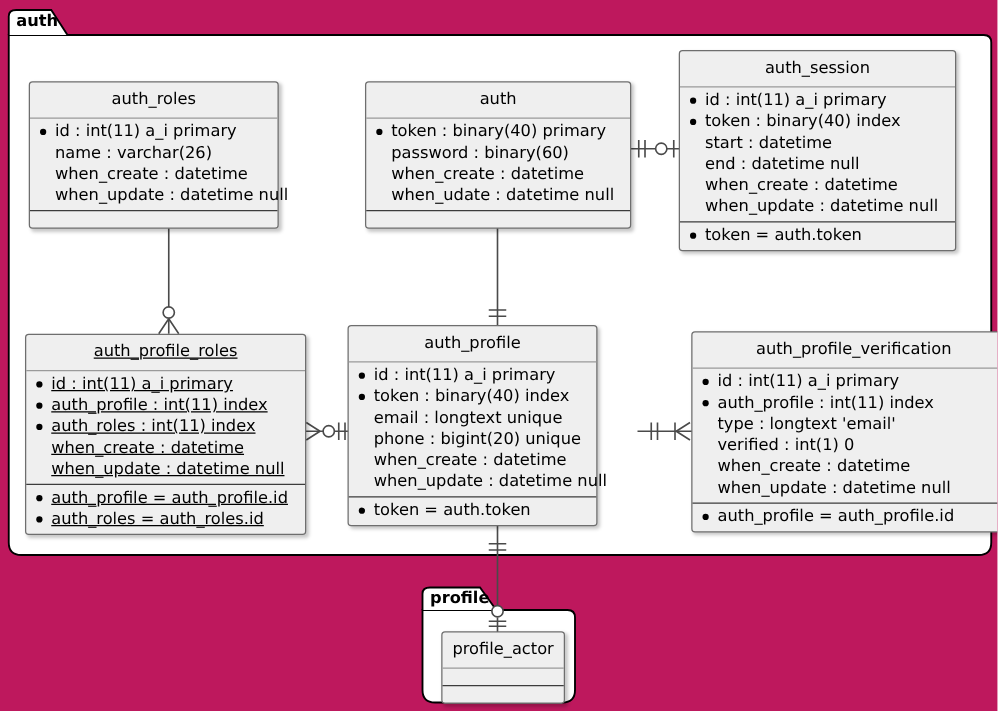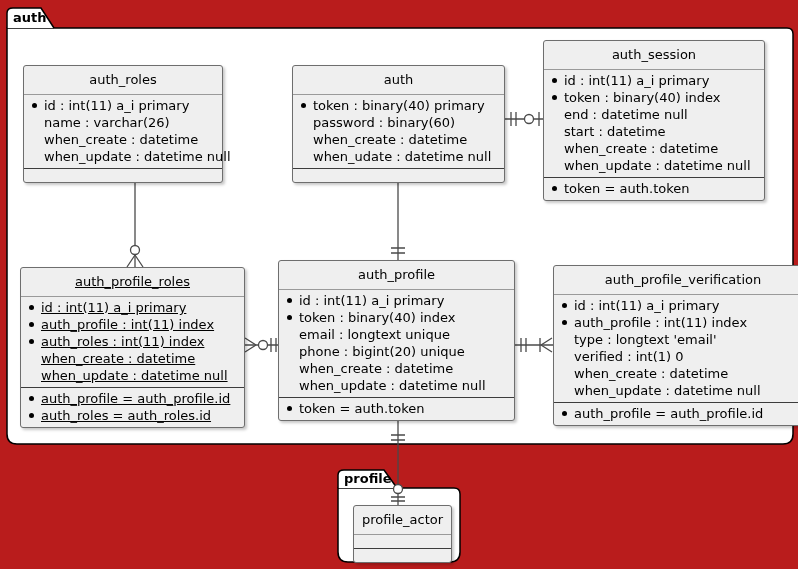--- a/index.html
+++ b/index.html
@@ -4,7 +4,7 @@
 <style>
   html,body{margin:0;padding:0;background:#ffffff;}
   .canvas{
-    position:relative;width:798px;height:569px;background:#b91c1c;
+    position:relative;width:798px;height:569px;background:#be185d;
     font-family:"DejaVu Sans","Liberation Sans",sans-serif;color:#000;
     overflow:hidden;
   }

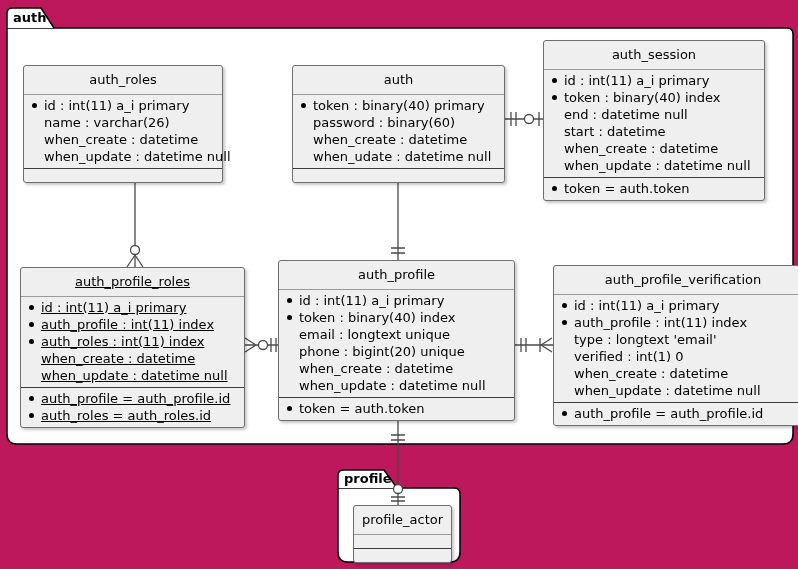--- a/index.html
+++ b/index.html
@@ -158,11 +158,11 @@
           </div>
           <div class="row">
             <div class="dot"></div>
+            <span class="txt">start : datetime</span>
+          </div>
+          <div class="row">
+            <div class="dot"></div>
             <span class="txt">end : datetime null</span>
-          </div>
-          <div class="row">
-            <div class="dot"></div>
-            <span class="txt">start : datetime</span>
           </div>
           <div class="row">
             <div class="dot"></div>

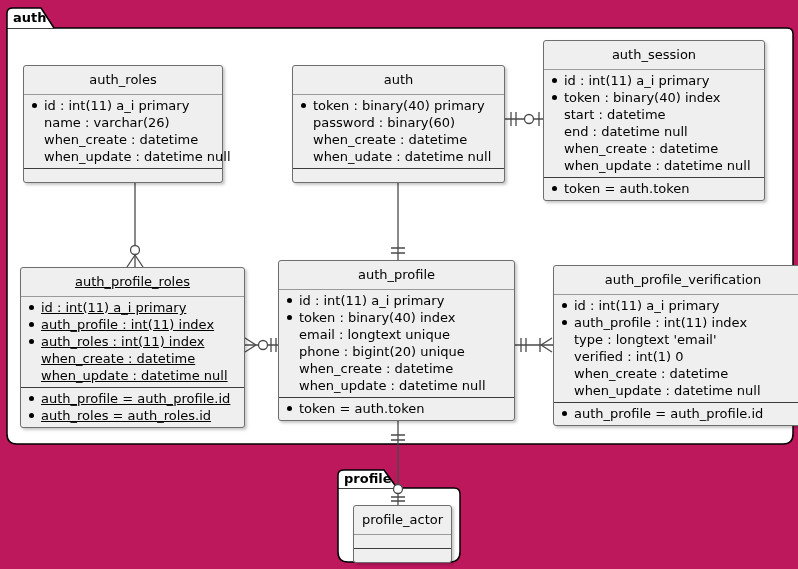--- a/index.html
+++ b/index.html
@@ -215,7 +215,7 @@
           </div>
         </div>
       </div>
-      <div class="tbl" style="left: 278px; top: 260px; width: 237px;">
+      <div class="tbl" style="left: 278px; top: 260px; width: 200px;">
         <div class="tbl-title">auth_profile</div>
         <div class="sec fields">
           <div class="row">

